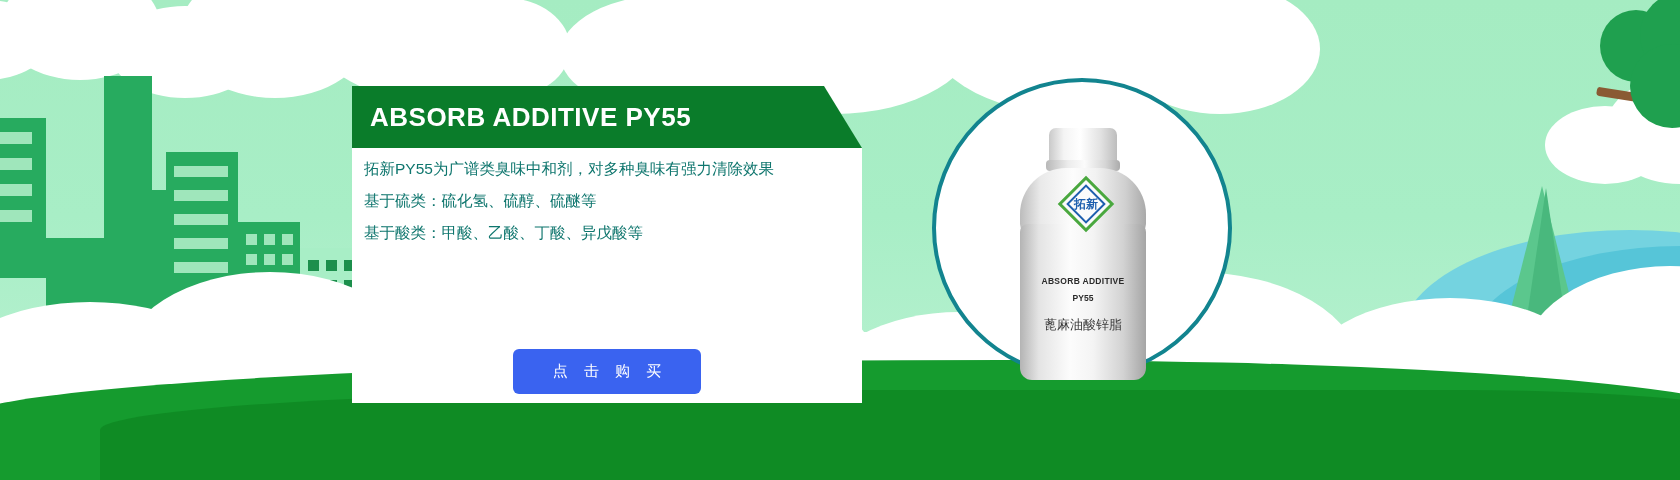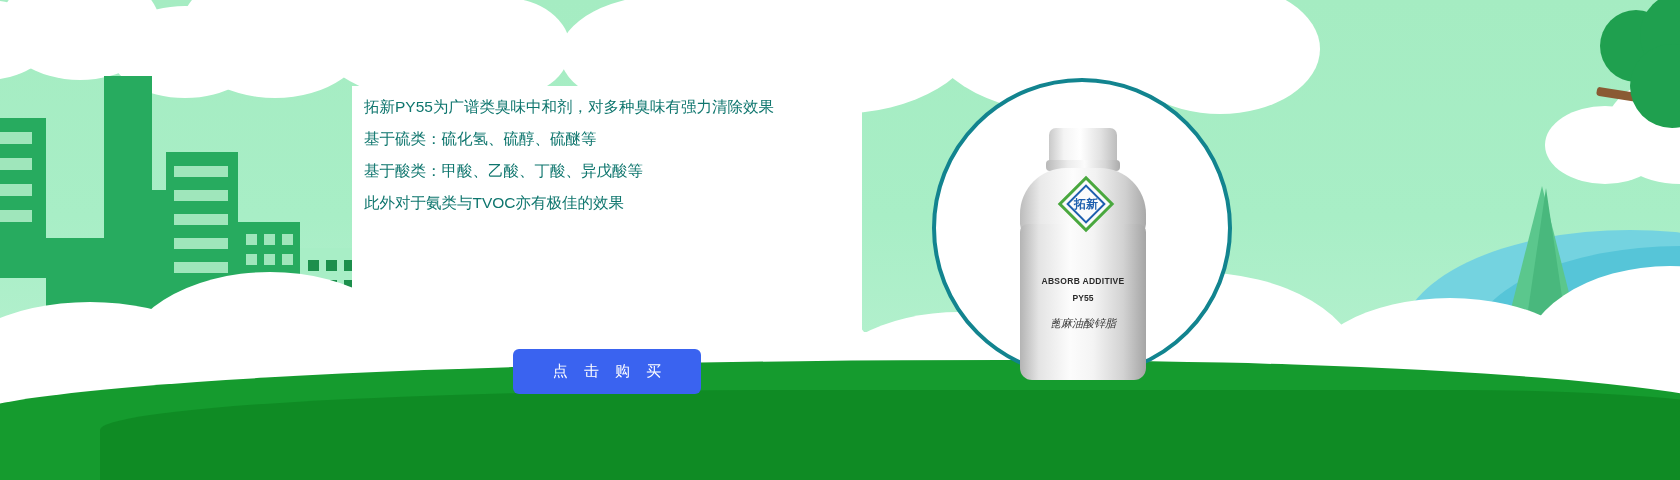--- a/index.html
+++ b/index.html
@@ -231,6 +231,9 @@
   </div>
 
   <div class="card">
+    <div class="titlebar">
+      <div class="titletxt">ABSORB ADDITIVE PY55</div>
+    </div>
     <div class="body">
       <div class="line">拓新PY55为广谱类臭味中和剂，对多种臭味有强力清除效果</div>
       <div class="line">基于硫类：硫化氢、硫醇、硫醚等</div>

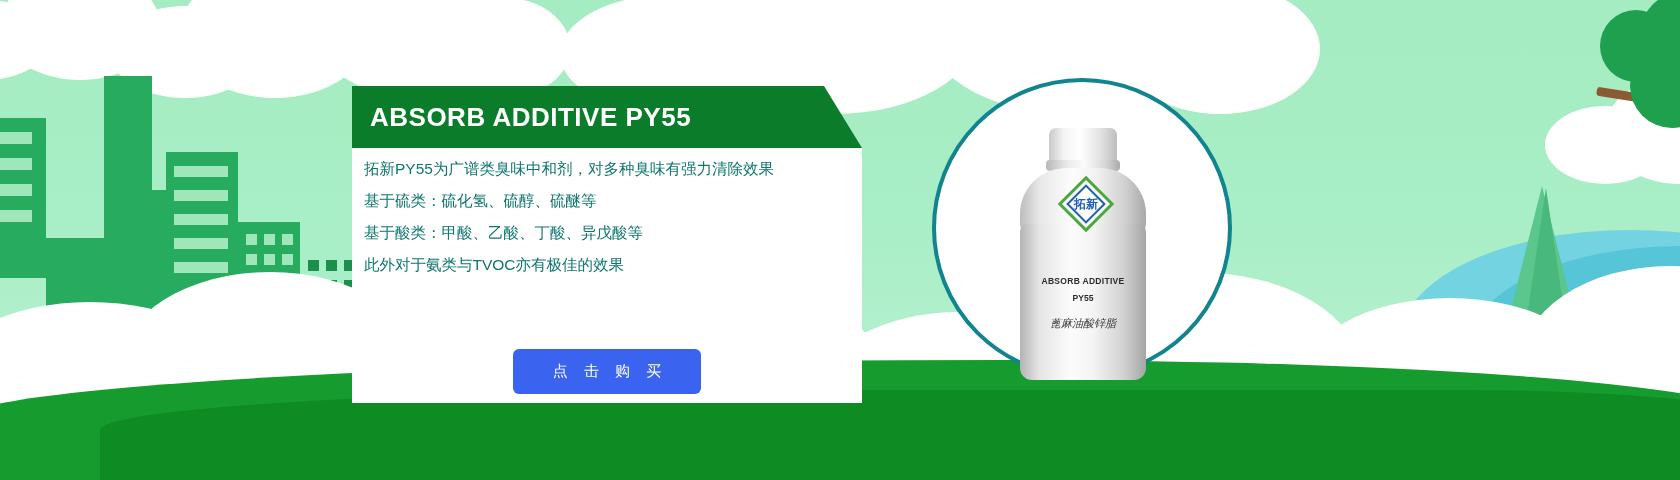--- a/index.html
+++ b/index.html
@@ -238,7 +238,6 @@
       <div class="line">拓新PY55为广谱类臭味中和剂，对多种臭味有强力清除效果</div>
       <div class="line">基于硫类：硫化氢、硫醇、硫醚等</div>
       <div class="line">基于酸类：甲酸、乙酸、丁酸、异戊酸等</div>
-      <div class="line">此外对于氨类与TVOC亦有极佳的效果</div>
     </div>
     <div class="buywrap">
       <button class="buybtn">点 击 购 买</button>

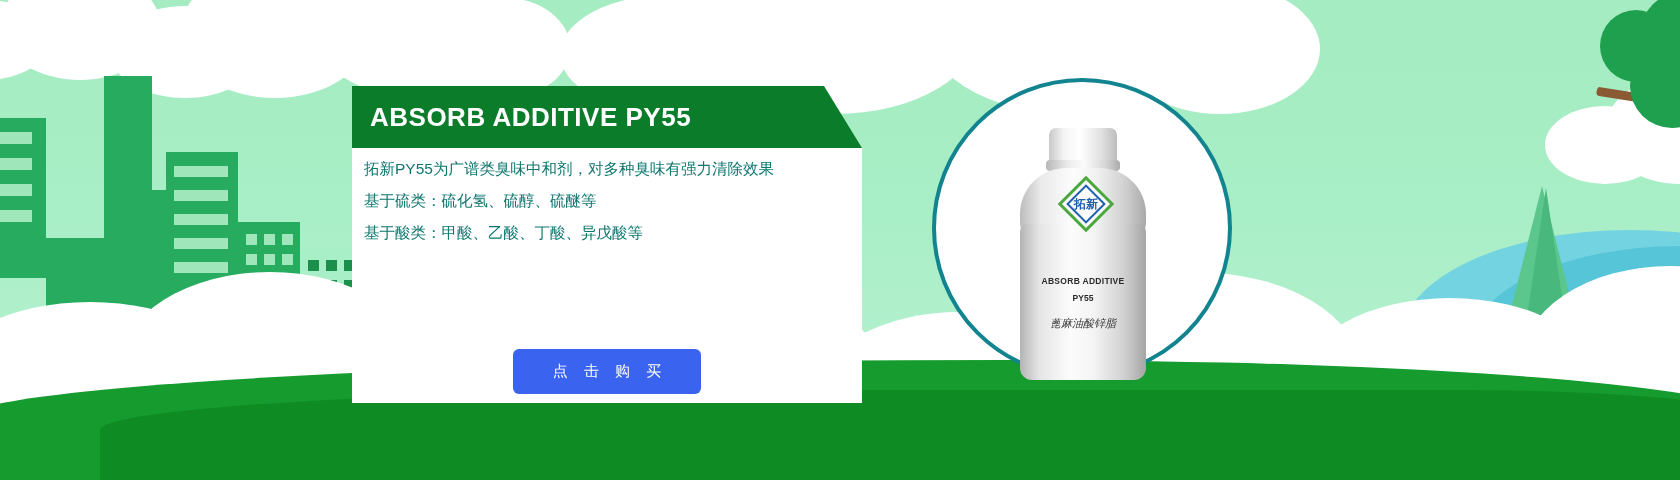--- a/index.html
+++ b/index.html
@@ -95,7 +95,7 @@
   .blabel{position:absolute;left:6px;top:148px;width:126px;text-align:center;color:#2b2b2b;}
   .blabel .l1{font-size:8.5px;font-weight:bold;letter-spacing:.3px;}
   .blabel .l2{font-size:8.5px;font-weight:bold;margin-top:7px;}
-  .blabel .l3{font-size:11px;margin-top:13px;color:#3a3a3a;font-style:italic;}
+  .blabel .l3{font-size:13px;margin-top:13px;color:#3a3a3a;}
   
   .blogo{position:absolute;left:52px;top:56px;width:40px;height:40px;transform:rotate(45deg);
          border:3px solid #4aa83f;box-sizing:border-box;background:#fbfbfb;}

